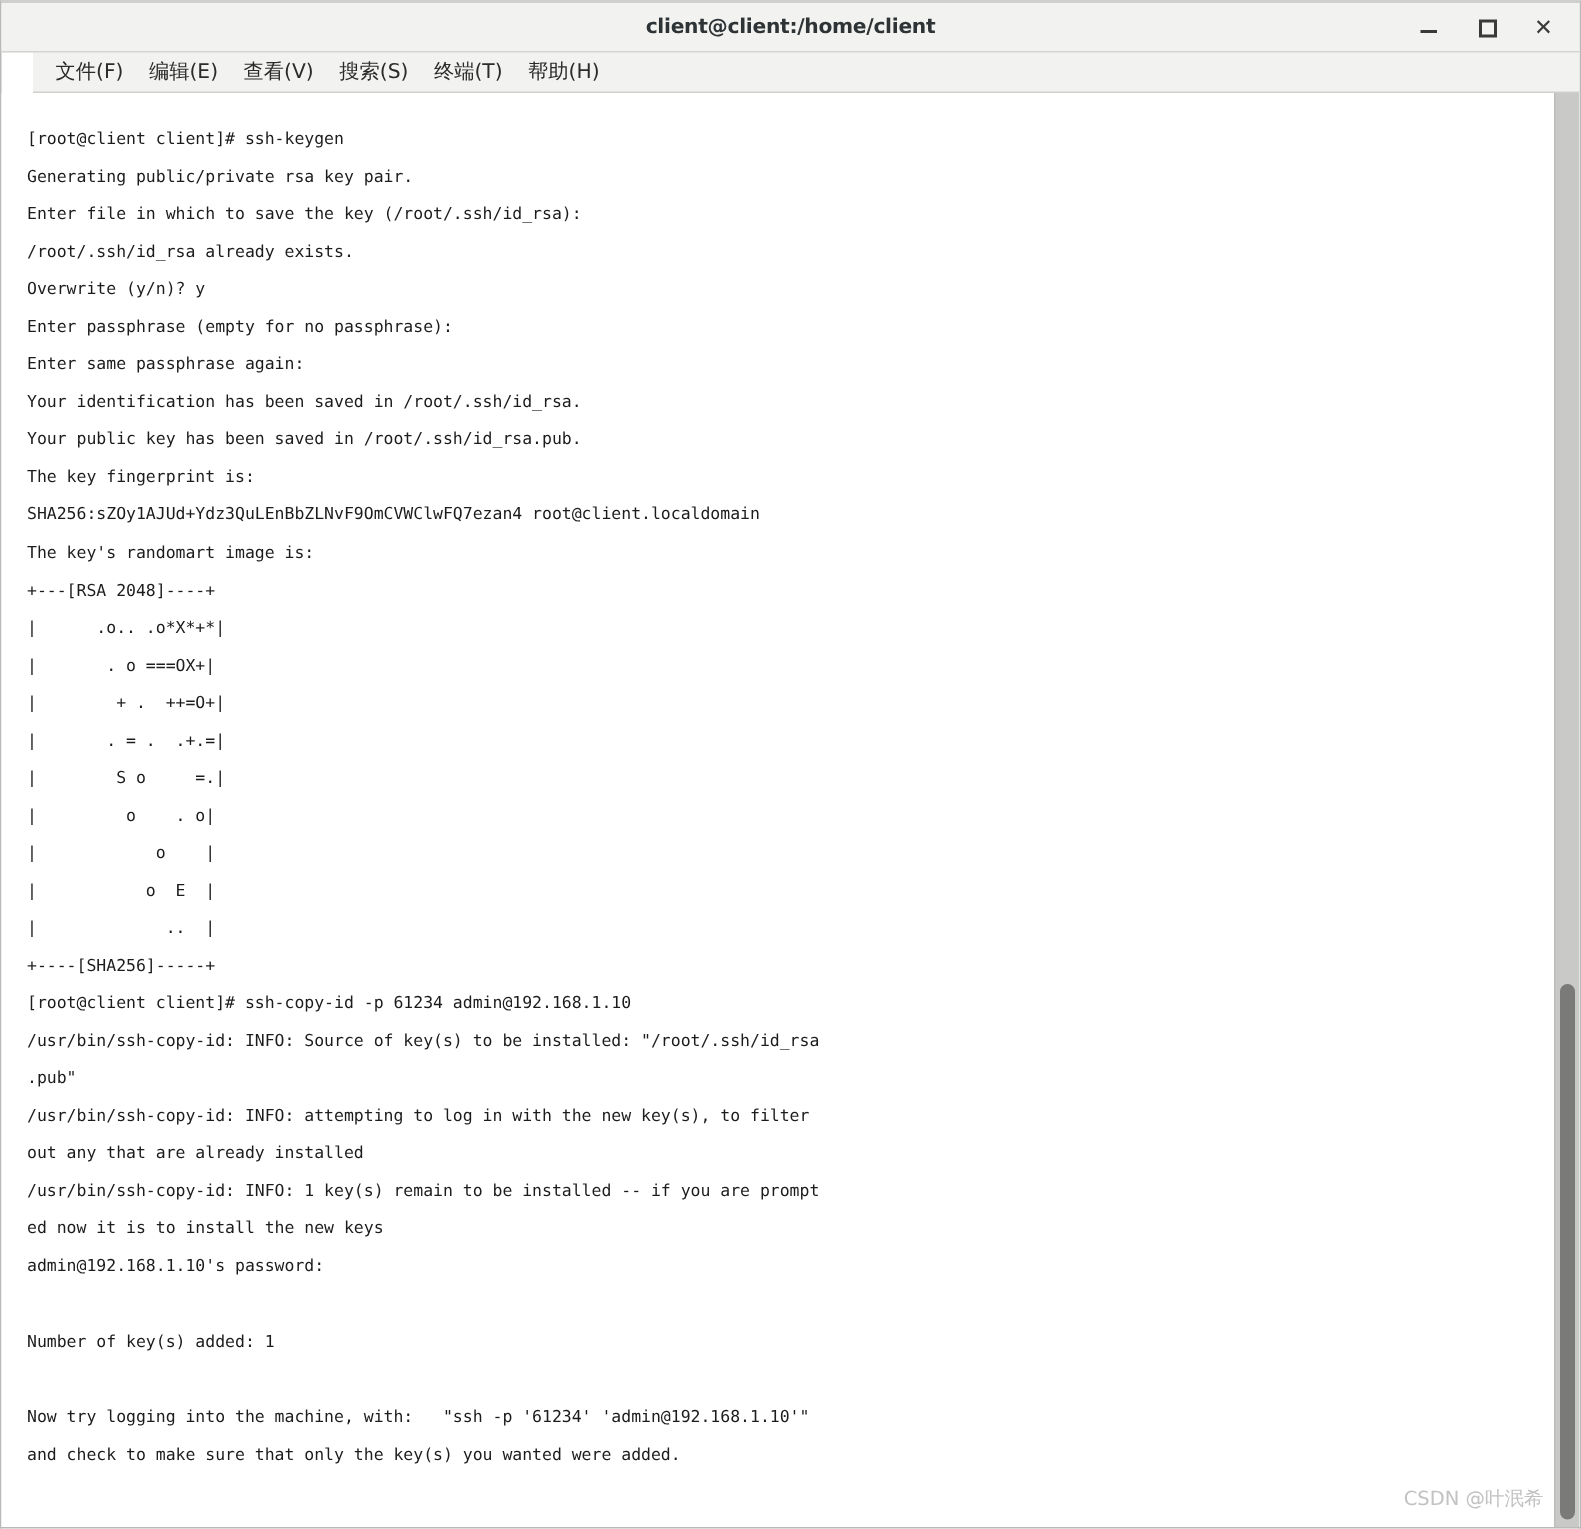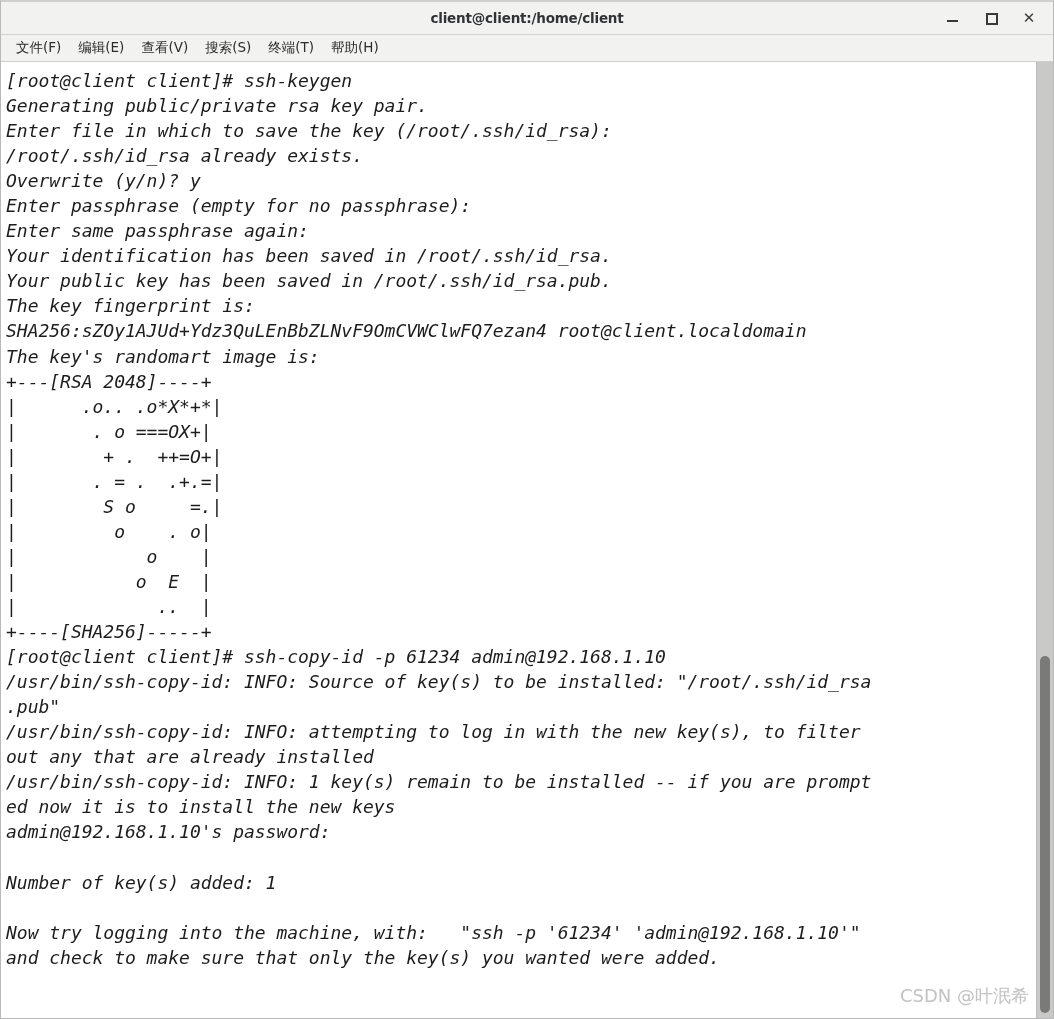--- a/index.html
+++ b/index.html
@@ -98,6 +98,7 @@
     display: flex;
     align-items: center;
     padding-left: 7px;
+    margin-left: 21px;
   }
   .menu-item {
     font-family: "DejaVu Sans", sans-serif;

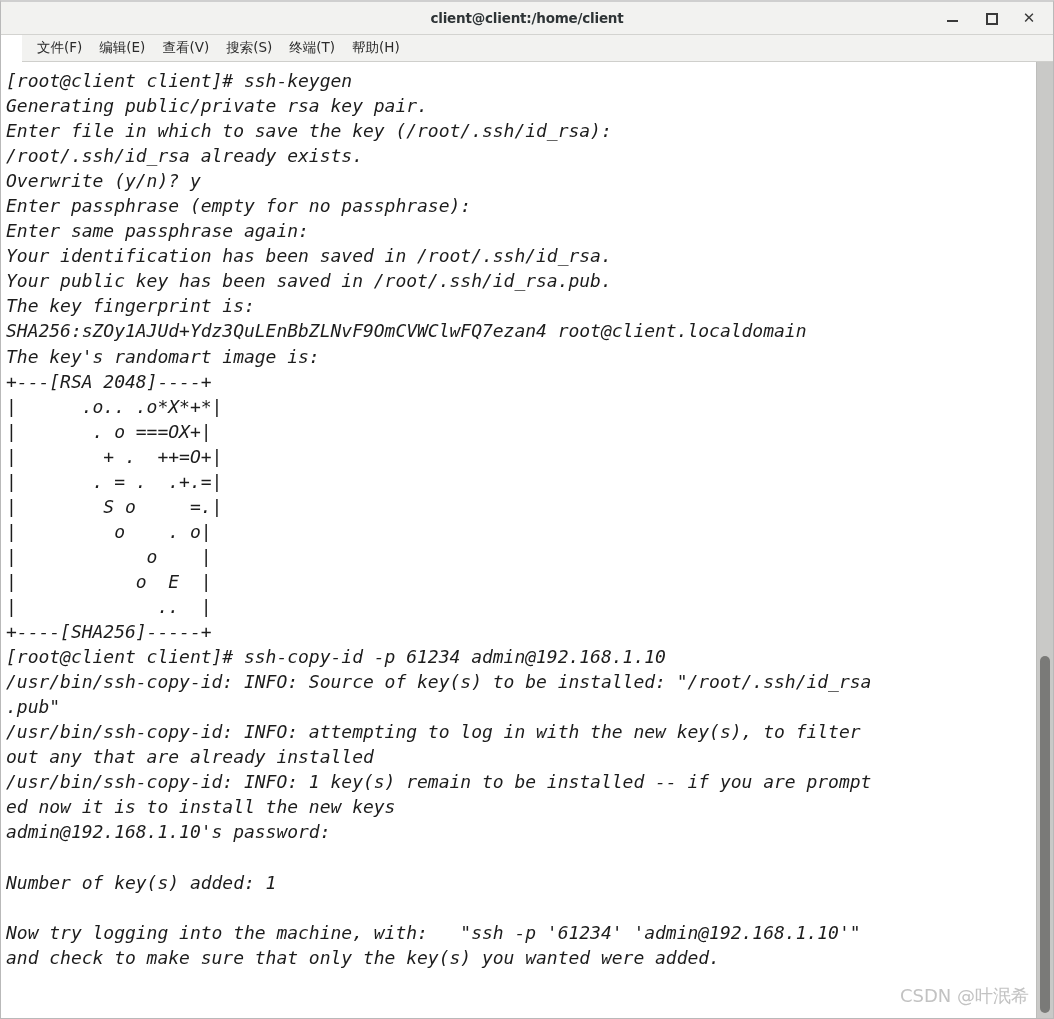--- a/index.html
+++ b/index.html
@@ -126,14 +126,13 @@
   }
   #terminal-output {
     font-family: "DejaVu Sans Mono", "Liberation Mono", monospace;
-    font-size: 18px;
+    font-size: 11px;
     line-height: 25.05px;
     color: #1c1c1c;
     white-space: pre;
     letter-spacing: -0.02px;
-    margin: 4px;
+    margin: 16px;
     tab-size: 8;
-    font-style: italic;
   }
   .cursor-line {
     position: relative;

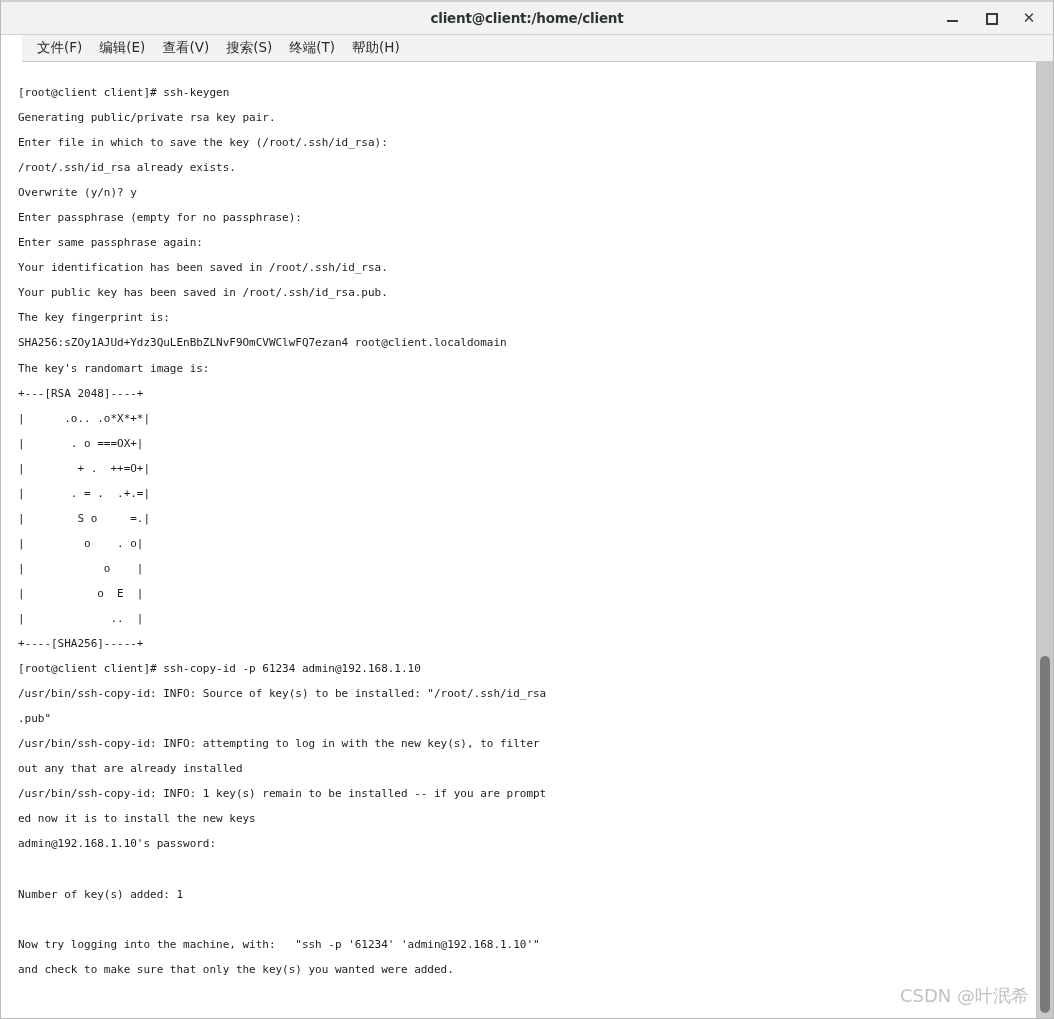--- a/index.html
+++ b/index.html
@@ -171,7 +171,7 @@
     right: 24px;
     bottom: 10px;
     font-family: "DejaVu Sans", sans-serif;
-    font-size: 18px;
+    font-size: 13px;
     color: #c2c2c2;
     user-select: none;
     pointer-events: none;

